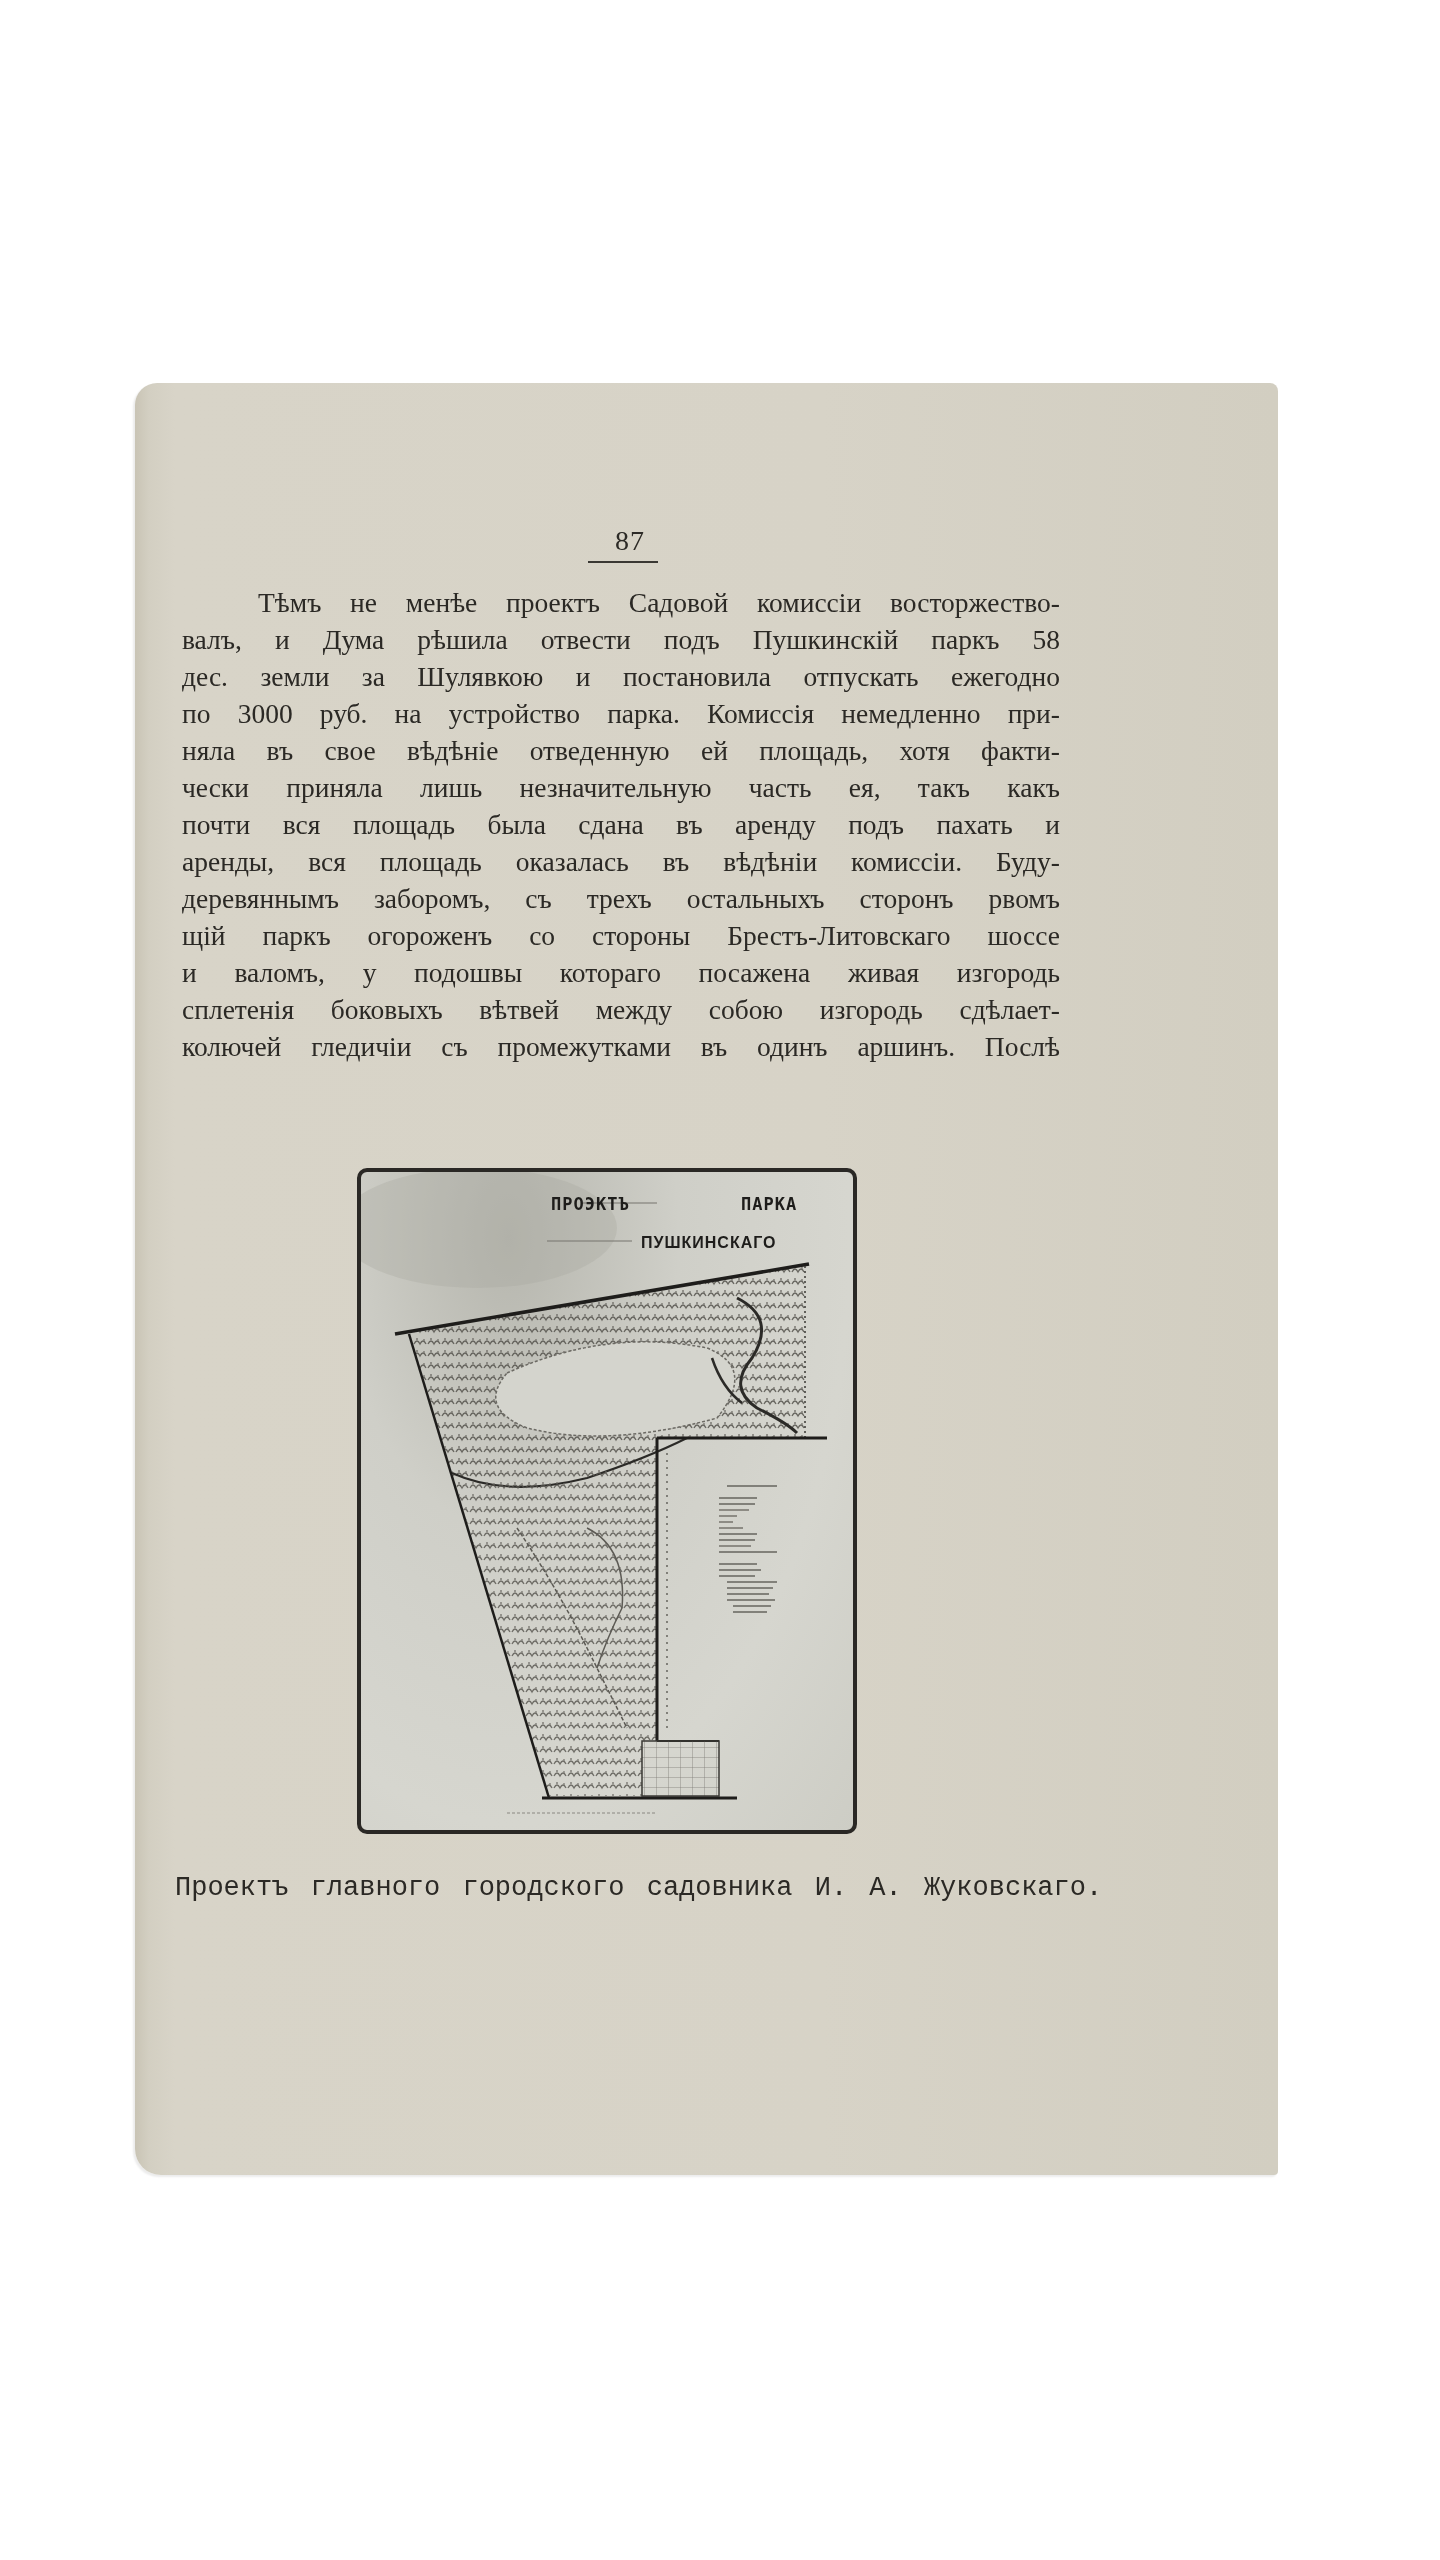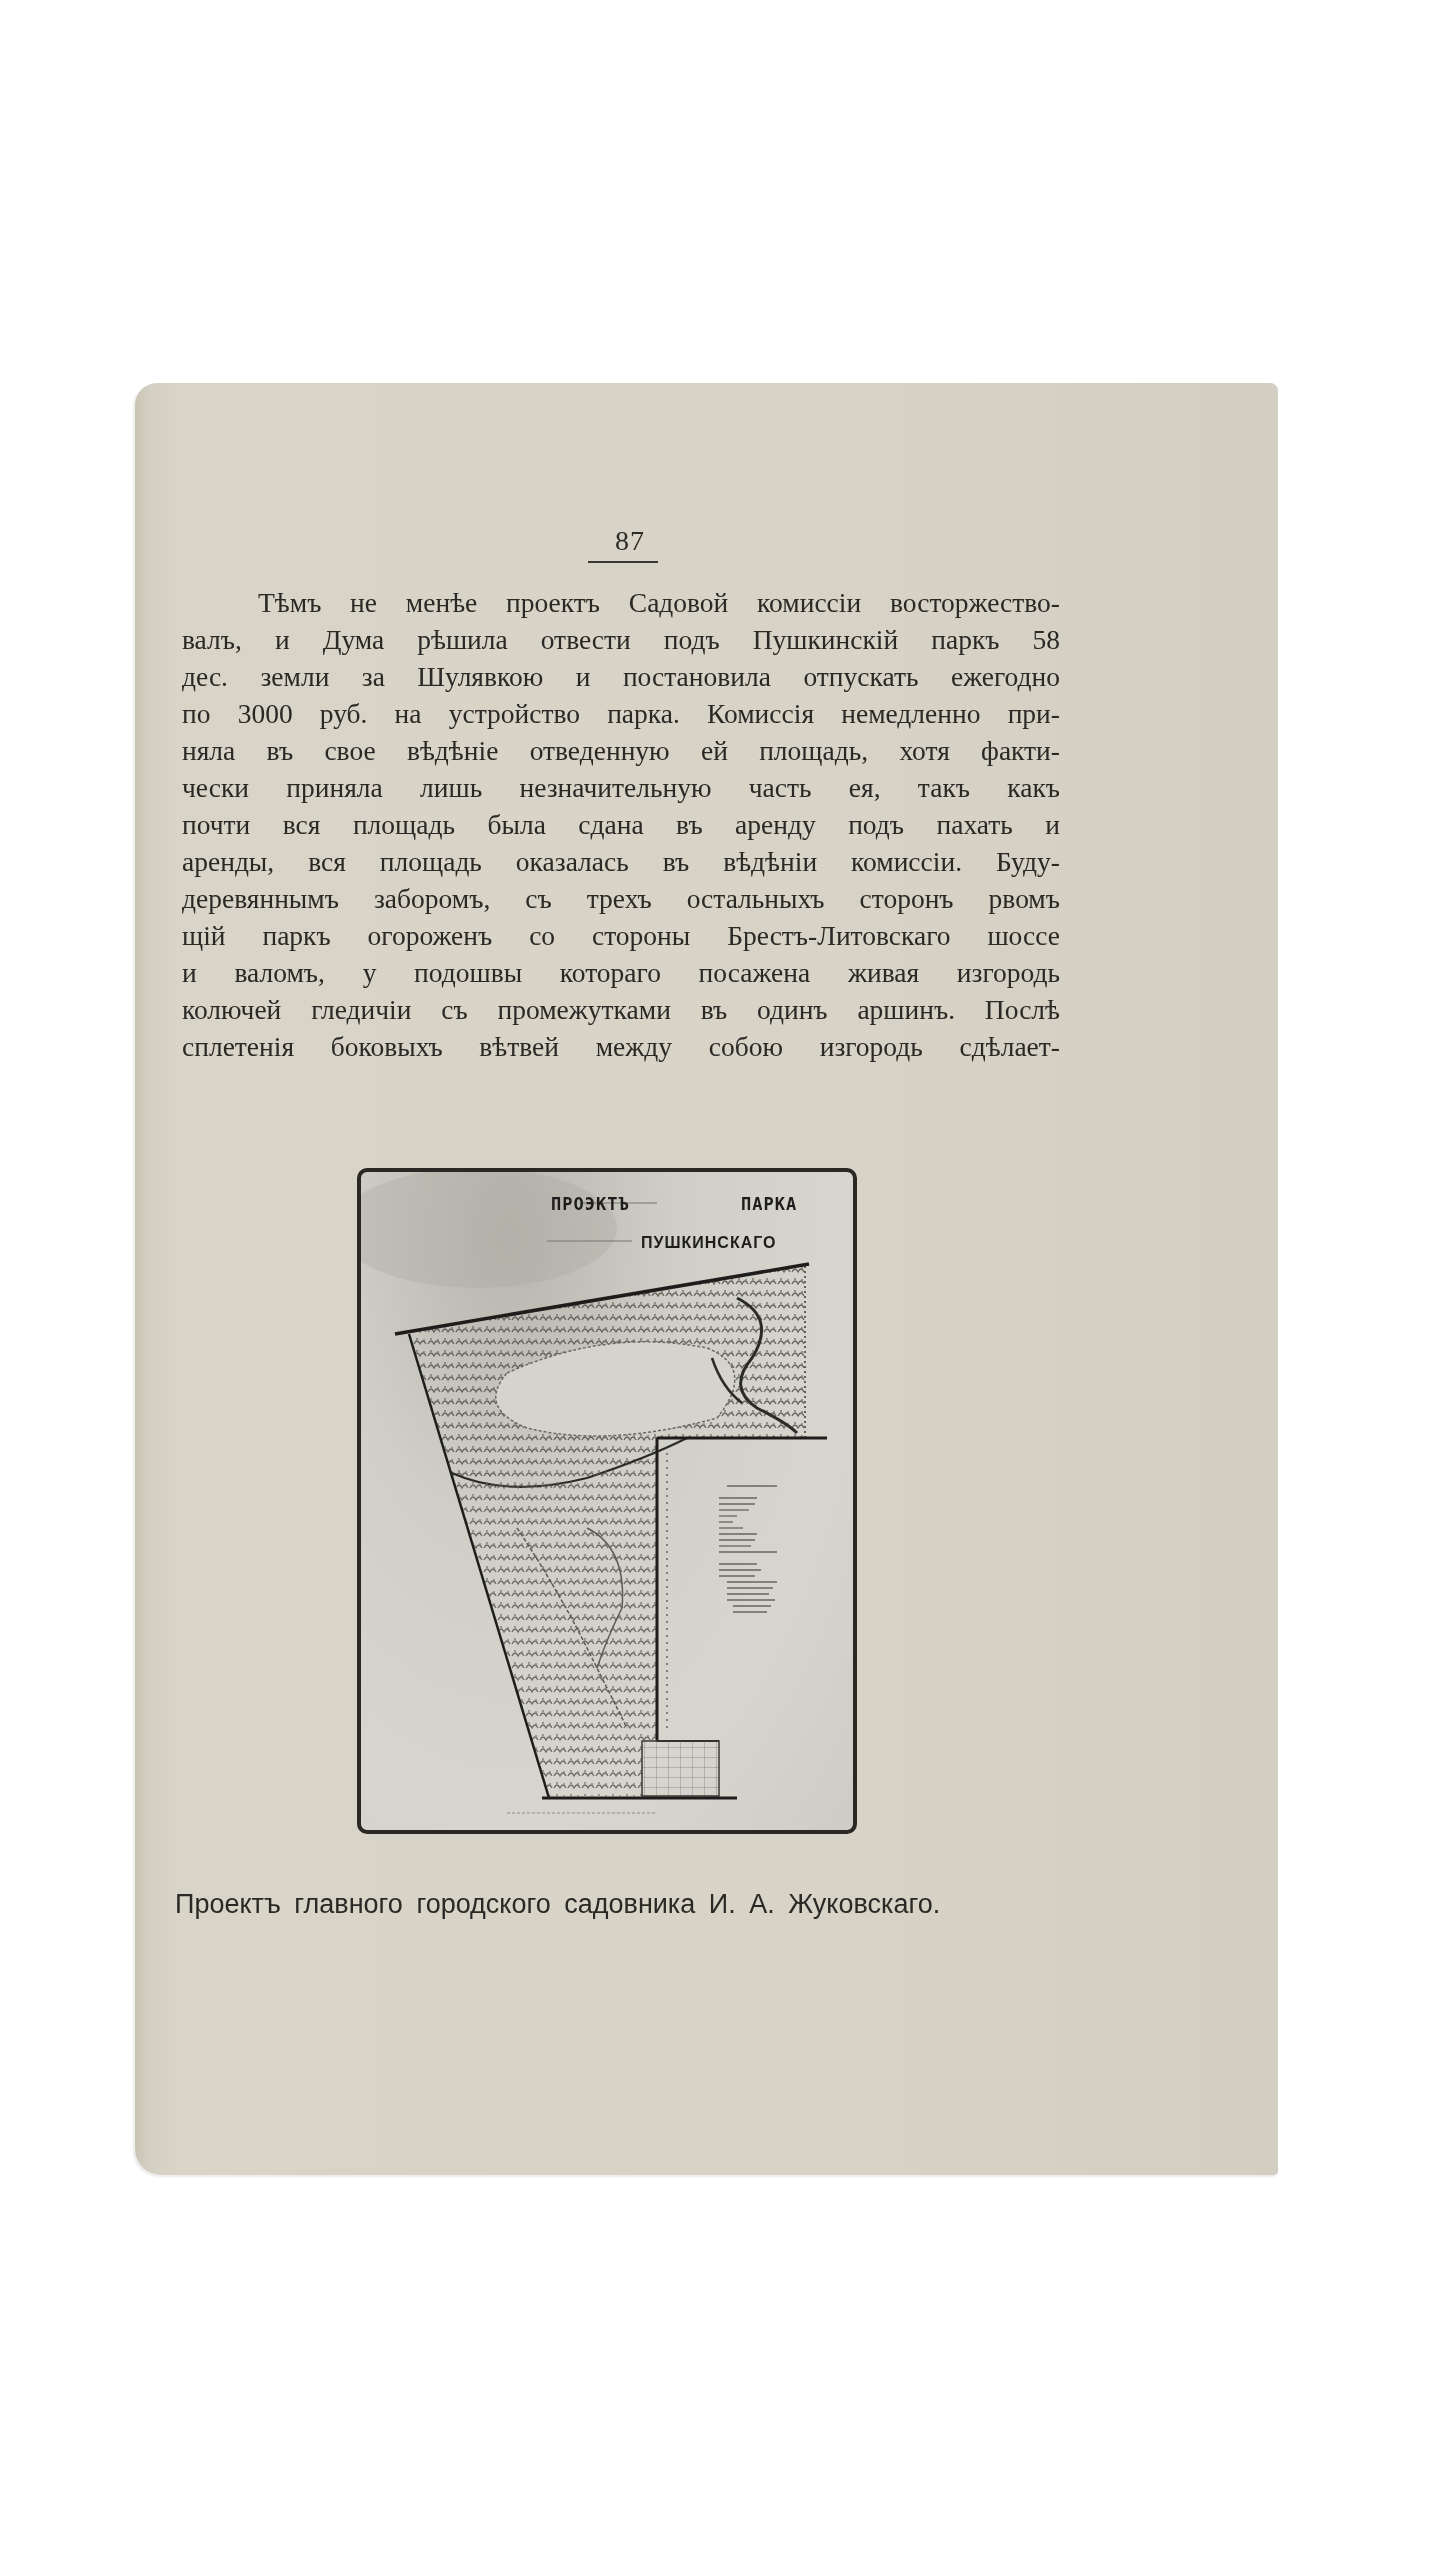--- a/index.html
+++ b/index.html
@@ -72,8 +72,8 @@
   <span class="line">деревяннымъ заборомъ, съ трехъ остальныхъ сторонъ рвомъ</span>
   <span class="line">щій паркъ огороженъ со стороны Брестъ-Литовскаго шоссе</span>
   <span class="line">и валомъ, у подошвы котораго посажена живая изгородь</span>
+  <span class="line">сплетенія боковыхъ вѣтвей между собою изгородь сдѣлает-</span>
   <span class="line">колючей гледичіи съ промежутками въ одинъ аршинъ. Послѣ</span>
-  <span class="line">сплетенія боковыхъ вѣтвей между собою изгородь сдѣлает-</span>
 </div>
 
 <div class="figure">

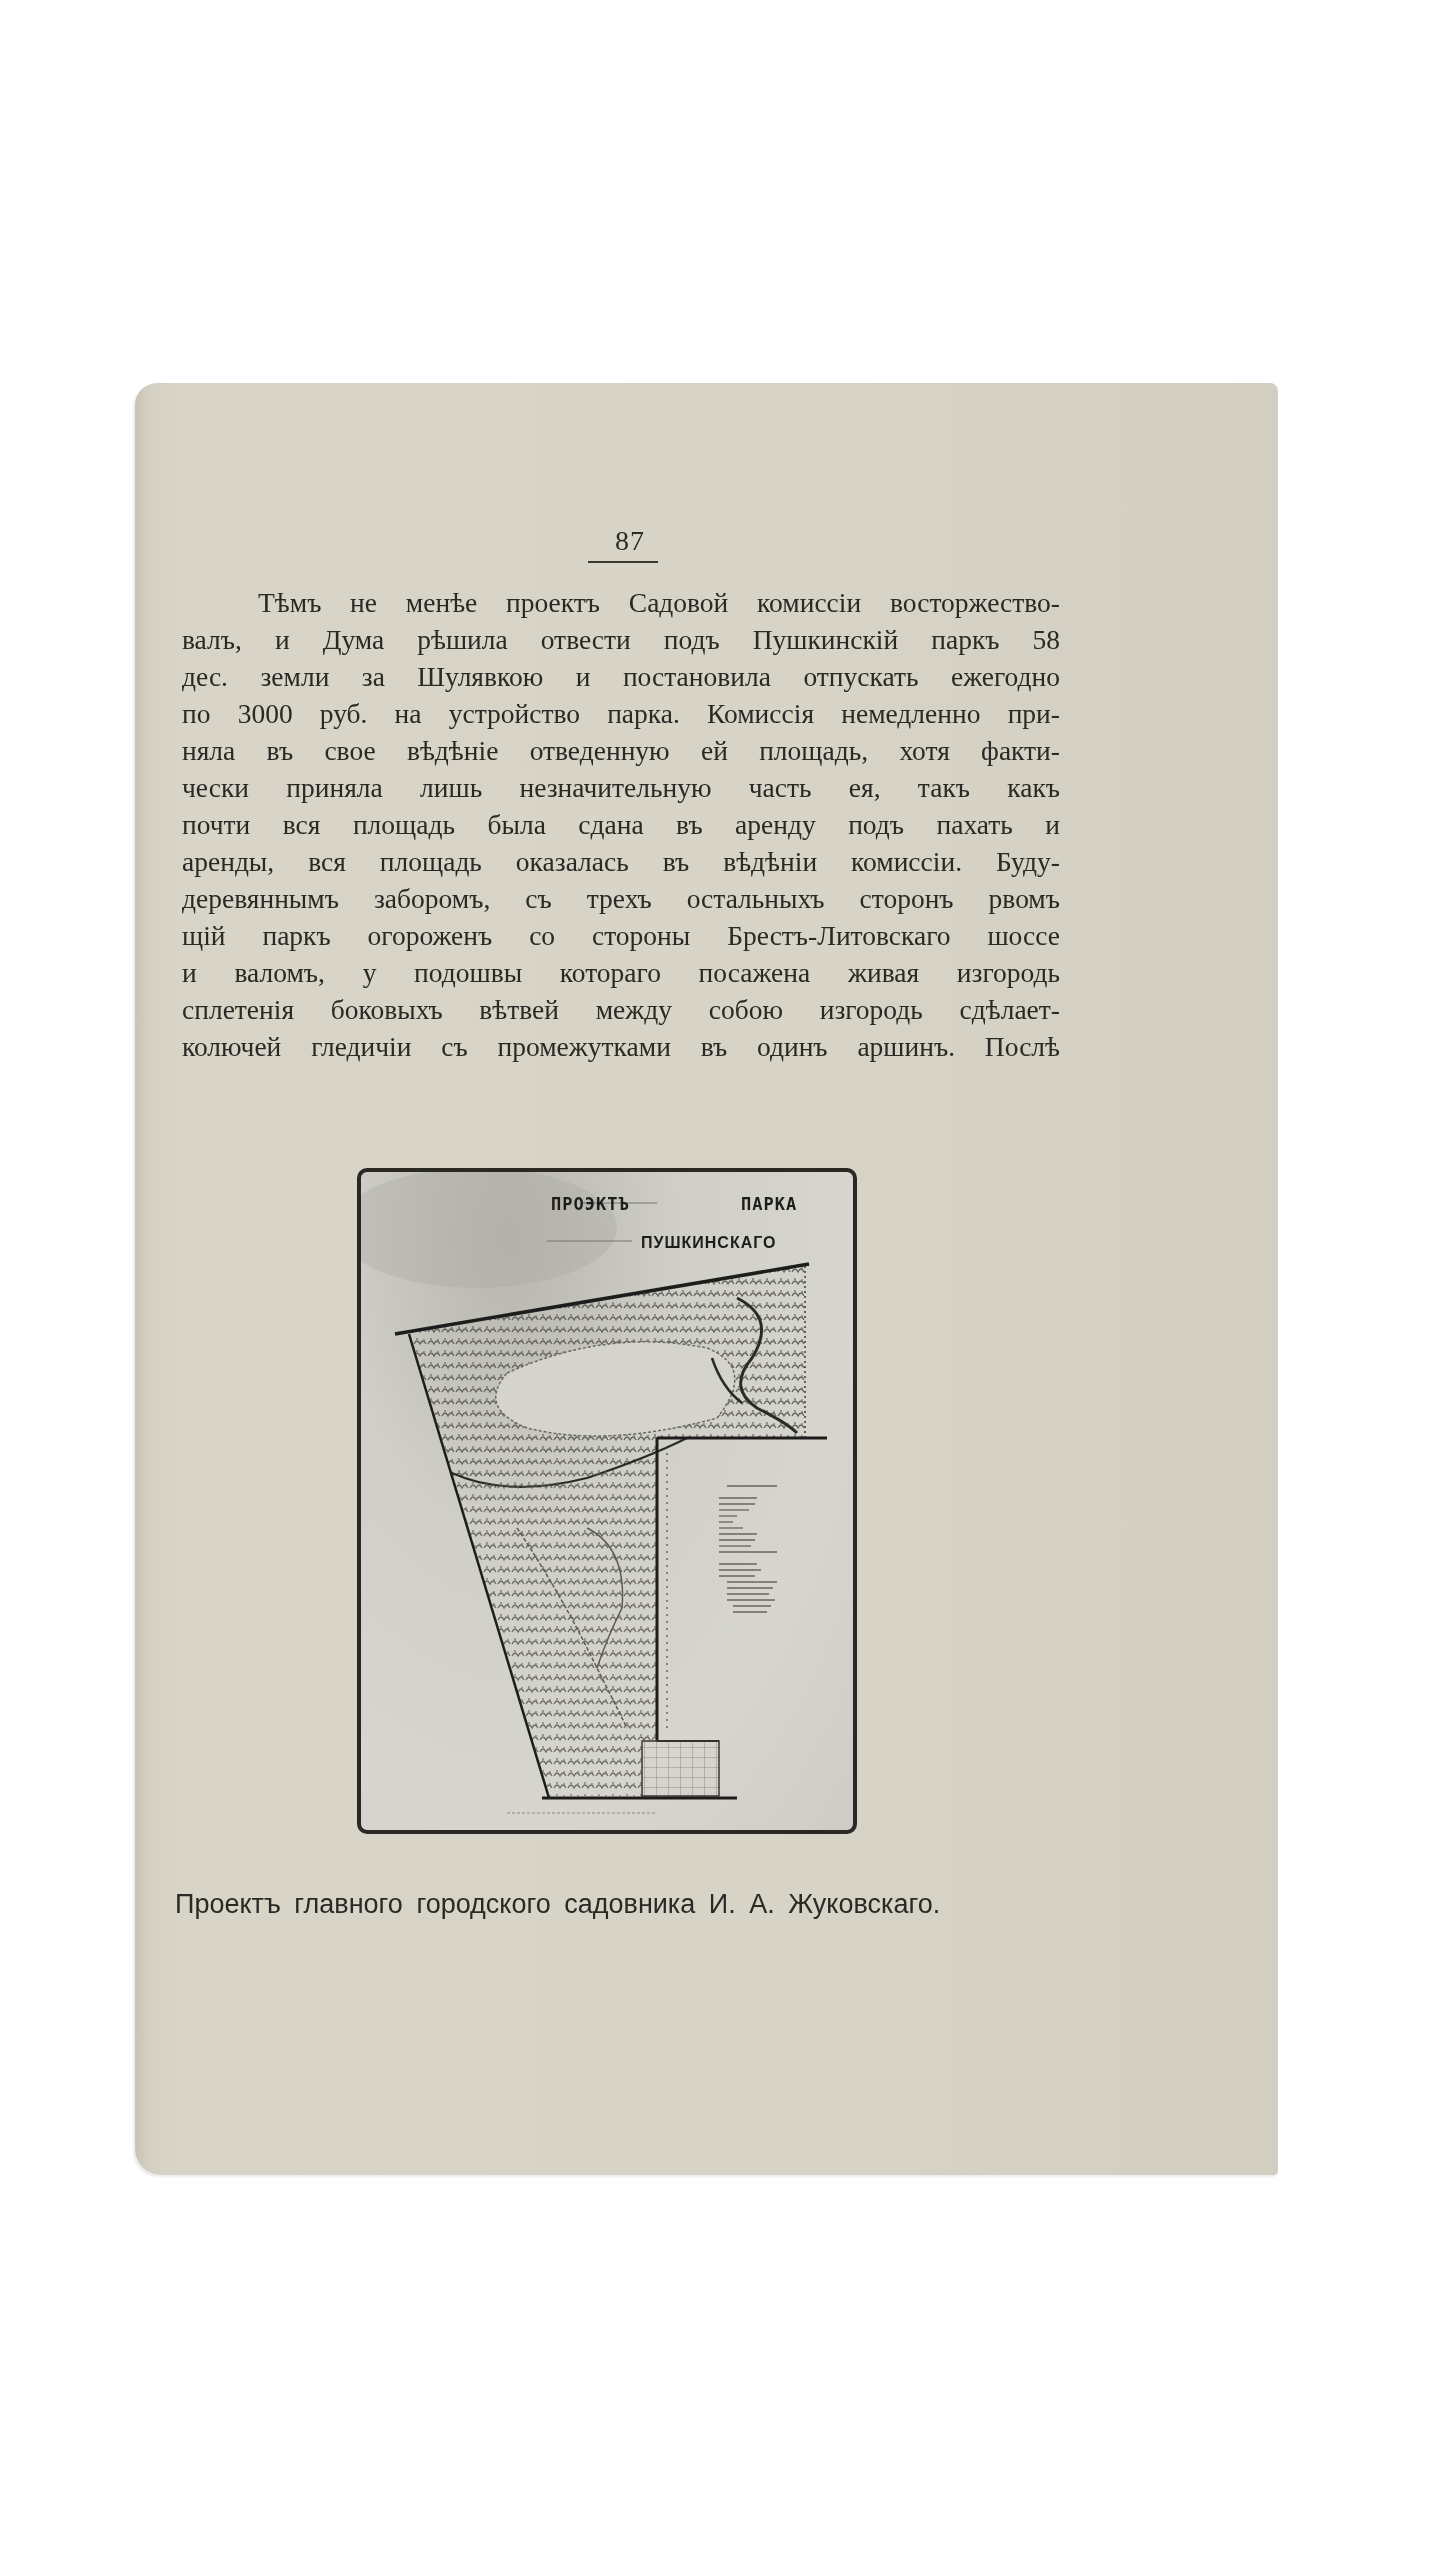--- a/index.html
+++ b/index.html
@@ -48,8 +48,8 @@
   }
   .caption {
     position:absolute; left:175px; top:1873px; width:880px;
-    font-family:Liberation Sans, sans-serif; font-size:27px; color:#2b2925;
-    word-spacing:6px; white-space:nowrap;margin-top:16px;
+    font-family:Liberation Mono, monospace; font-size:27px; color:#2b2925;
+    word-spacing:6px; white-space:nowrap;
   }
 </style>
 </head>

